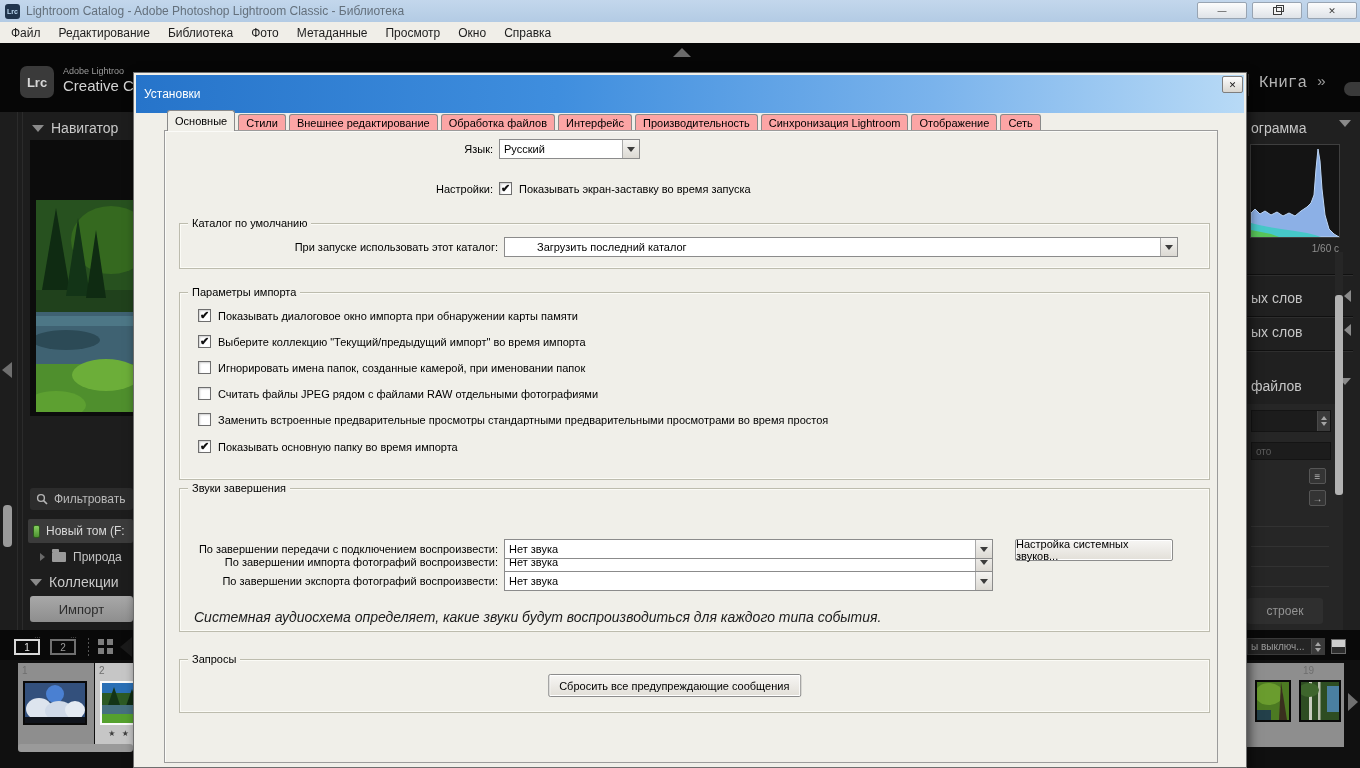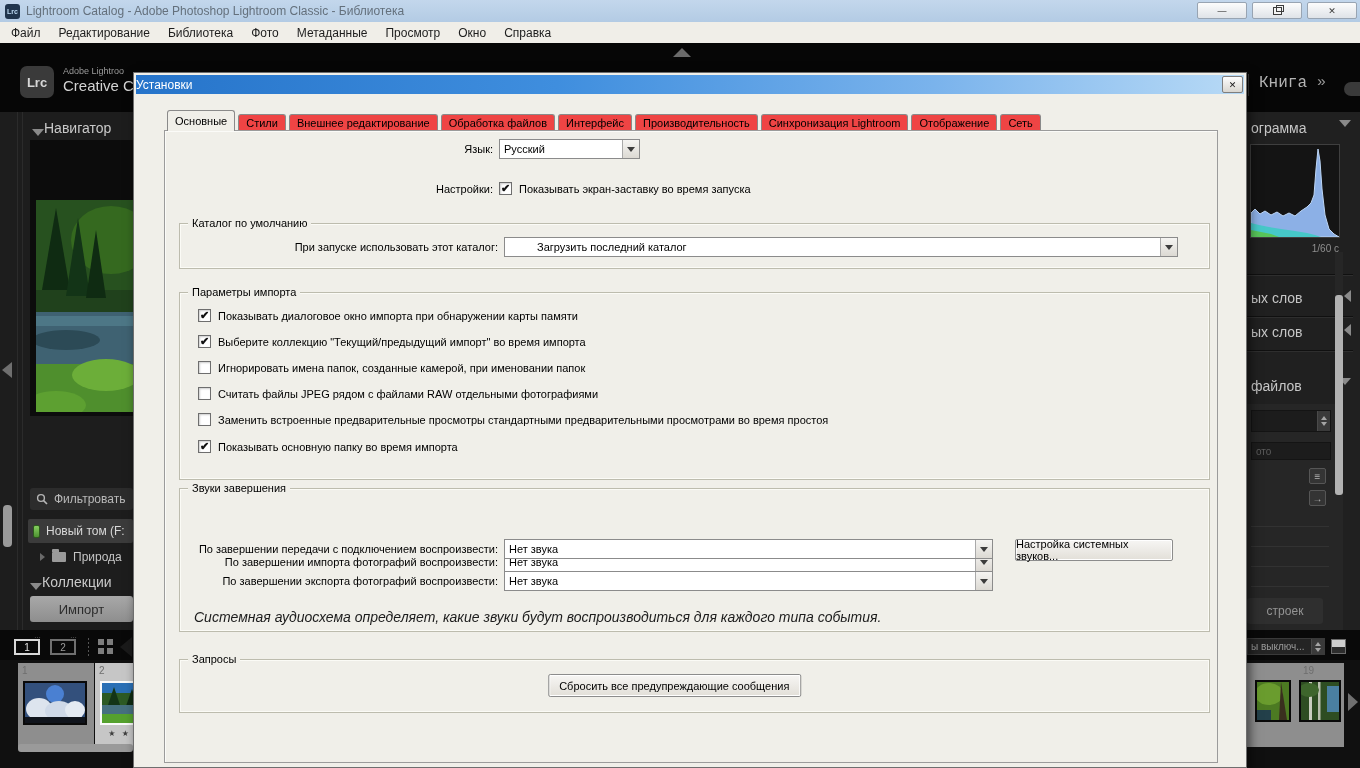--- a/index.html
+++ b/index.html
@@ -99,7 +99,7 @@
 
   
   .dlg { position:absolute; left:133px; top:72px; width:1114px; height:696px; background:#f0efe9; border:1px solid #6e6e6e; box-shadow:3px 4px 10px rgba(0,0,0,.55); }
-  .dlg-title { position:absolute; left:2px; top:2px; right:2px; height:19px; background:linear-gradient(90deg,#2674ca 0%,#3f8ede 38%,#7ab3ec 72%,#b8daf6 100%); display:flex; align-items:center; }
+  .dlg-title { position:absolute; left:2px; top:2px; right:2px; height:38px; background:linear-gradient(90deg,#2674ca 0%,#3f8ede 38%,#7ab3ec 72%,#b8daf6 100%); display:flex; align-items:center; padding-left:8px; }
   .dlg-title-text { font-size:12px; color:#fff; }
   .dlg-close { position:absolute; right:3px; top:3px; width:21px; height:17px; background:linear-gradient(#fdfdfd,#d9d6d0); border:1px solid #7e7e7e; border-radius:2px; font-size:9px; color:#1a1a1a; display:flex; align-items:center; justify-content:center; }
   .dlg-tabs { position:absolute; left:33px; top:37px; height:21px; display:flex; align-items:flex-end; }

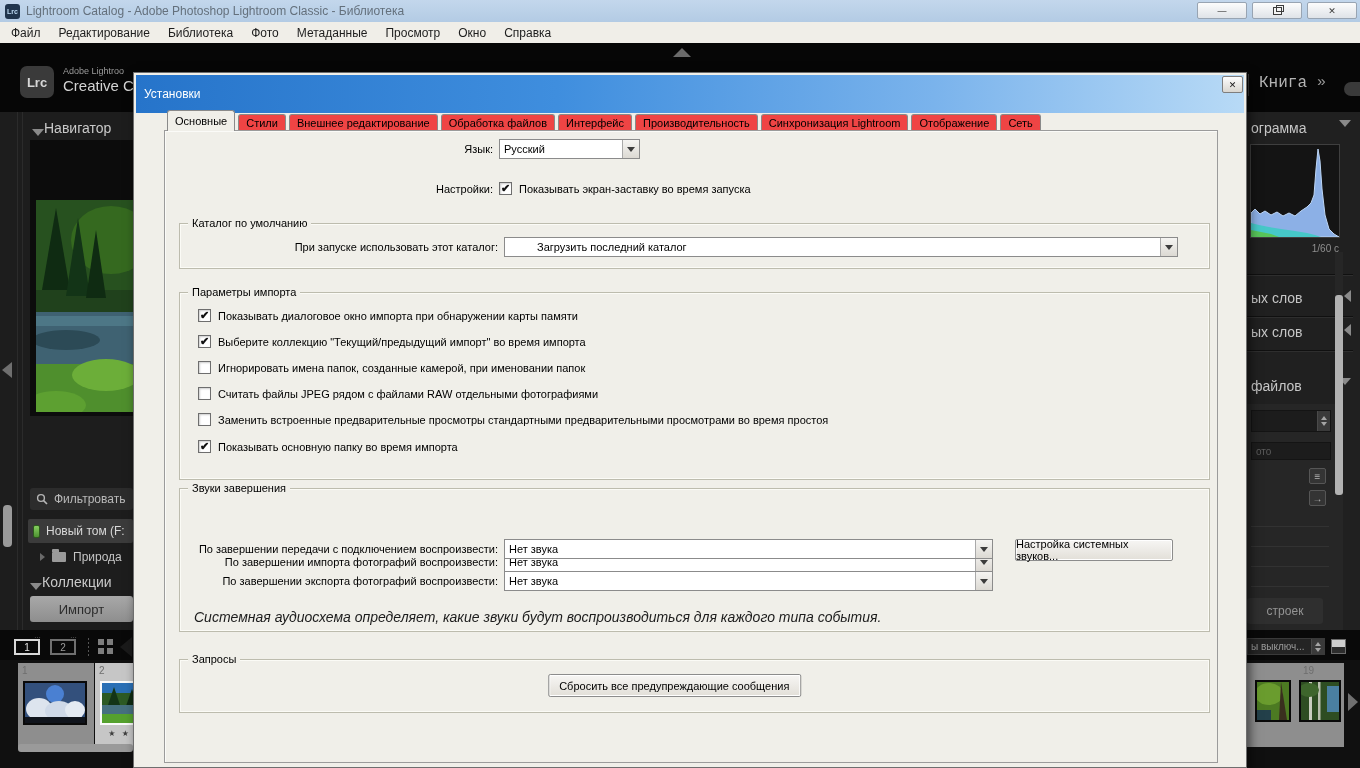--- a/index.html
+++ b/index.html
@@ -35,7 +35,7 @@
   .edge-line { position:absolute; top:0; height:518px; width:1px; background:#2b2b2b; }
   .lr-left-arrow { position:absolute; left:4px; top:250px; width:0; height:0; border-top:8px solid transparent; border-bottom:8px solid transparent; border-right:10px solid #6f6f6f; }
   .lr-scroll-handle { position:absolute; left:3px; top:393px; width:9px; height:42px; background:#9a9a9a; border-radius:4px; }
-  .panel-hdr { position:absolute; left:32px; display:flex; align-items:flex-end; }
+  .panel-hdr { position:absolute; left:32px; display:flex; align-items:center; gap:7px; }
   .tri-down { width:0; height:0; border-left:6px solid transparent; border-right:6px solid transparent; border-top:7px solid #8a8a8a; }
   .panel-hdr-label { font-size:14px; color:#c9c9c9; }
   .nav-preview { position:absolute; left:30px; top:28px; width:103px; height:276px; background:#0c0c0c; }

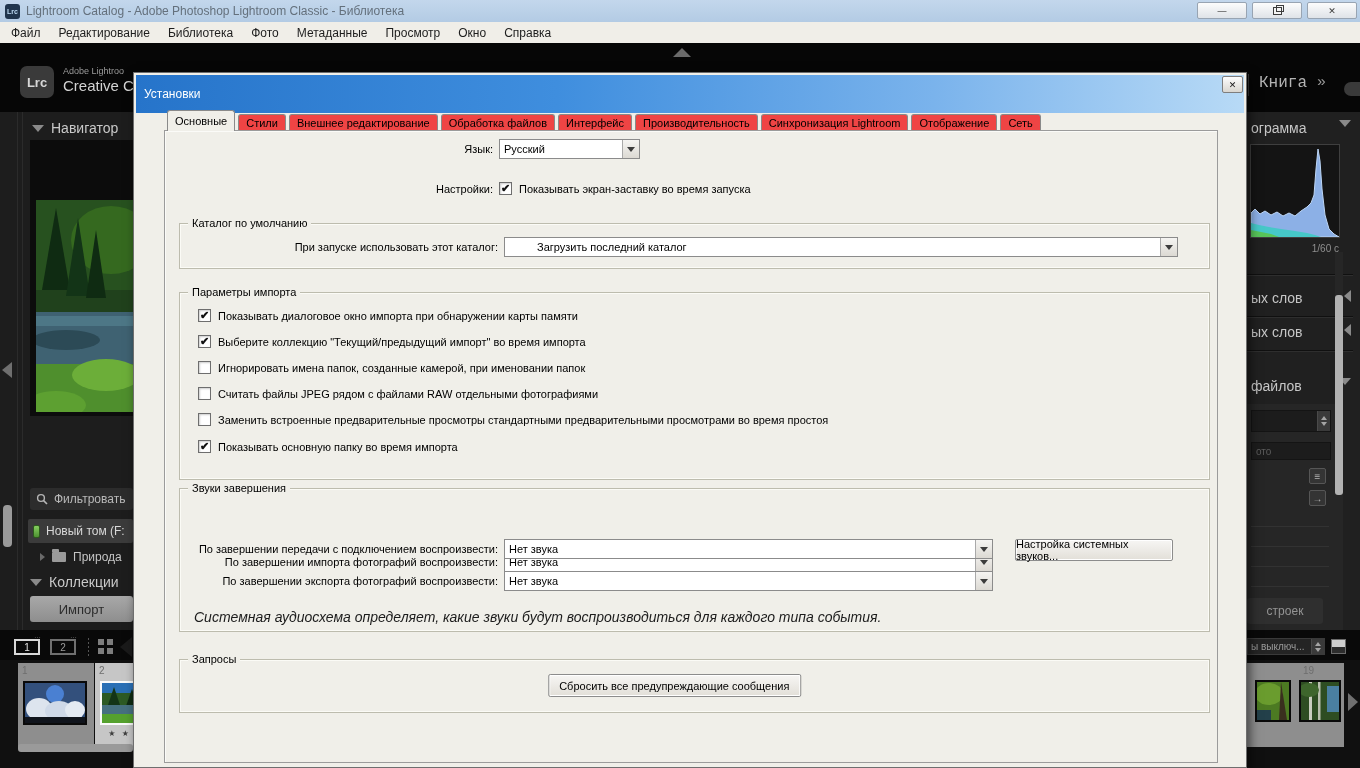--- a/index.html
+++ b/index.html
@@ -103,7 +103,7 @@
   .dlg-title-text { font-size:12px; color:#fff; }
   .dlg-close { position:absolute; right:3px; top:3px; width:21px; height:17px; background:linear-gradient(#fdfdfd,#d9d6d0); border:1px solid #7e7e7e; border-radius:2px; font-size:9px; color:#1a1a1a; display:flex; align-items:center; justify-content:center; }
   .dlg-tabs { position:absolute; left:33px; top:37px; height:21px; display:flex; align-items:flex-end; }
-  .dlg-tab { height:17px; background:#ef4444; border:1px solid #8a8a8a; border-bottom:none; border-radius:3px 3px 0 0; font-size:11px; color:#000; padding:2px 7px 0; margin-right:3px; white-space:nowrap; }
+  .dlg-tab { height:17px; background:#fca5a5; border:1px solid #8a8a8a; border-bottom:none; border-radius:3px 3px 0 0; font-size:11px; color:#000; padding:2px 7px 0; margin-right:3px; white-space:nowrap; }
   .dlg-tab.active { height:21px; background:#f0efe9; padding-top:4px; position:relative; z-index:3; }
   .dlg-page { position:absolute; left:30px; top:57px; width:1054px; height:633px; border:1px solid #9b9b9b; box-shadow:inset 1px 1px 0 #fbfbf8; z-index:1; }
 

